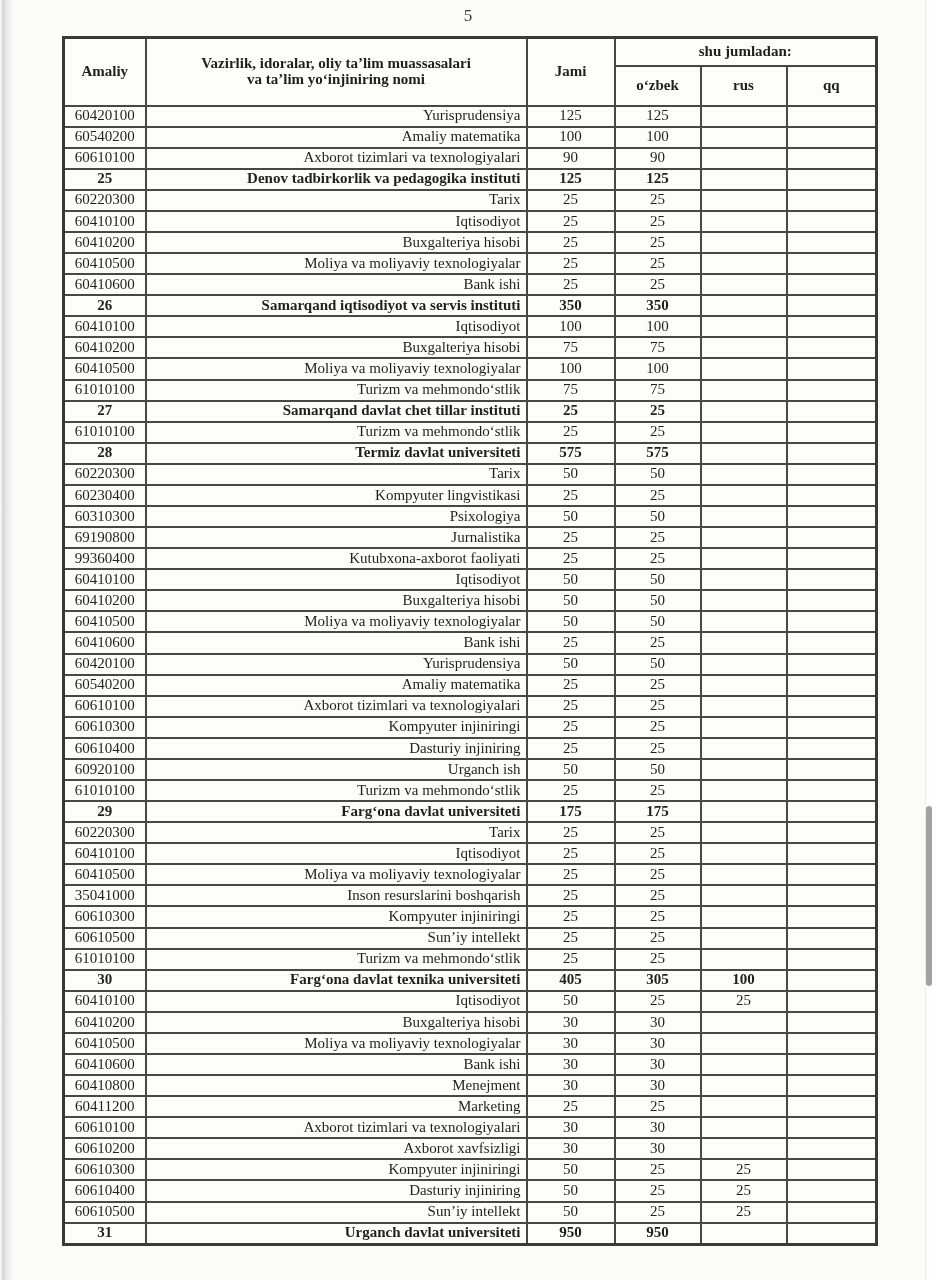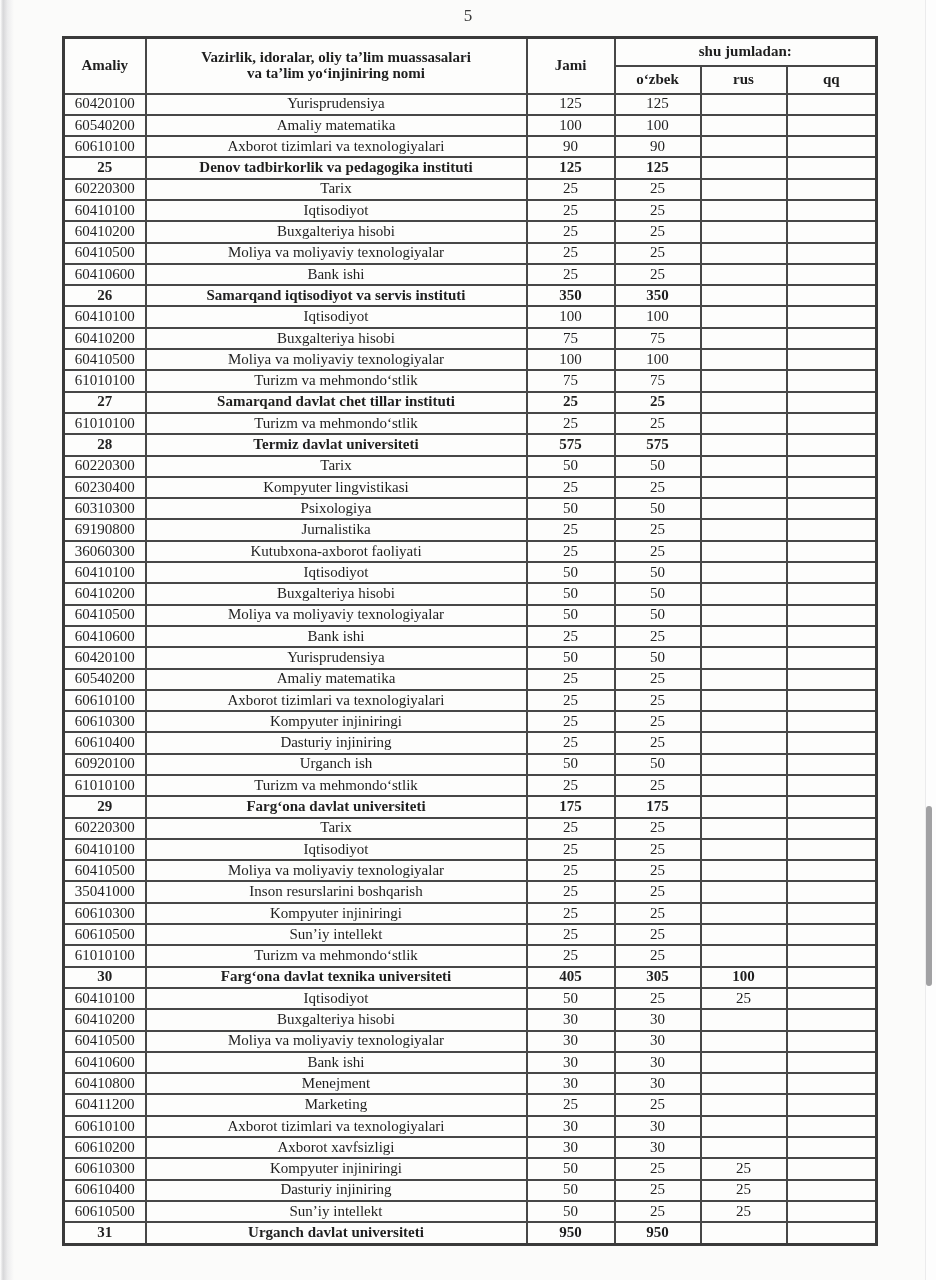--- a/index.html
+++ b/index.html
@@ -37,7 +37,7 @@
   table.quota { border:3px solid #3a3a3a; }
   th { font-weight:bold; text-align:center; vertical-align:middle; }
   th.h-group { height:28px;margin-left:9px; }
-  th.h-sub   { height:28px; font-size:15.5px; }
+  th.h-sub   { height:40px; font-size:15.5px; }
   td.num  { text-align:center; padding:0 2px; }
   td.name { text-align:center;  padding:0 5px; }
   tr.section td { font-weight:bold; }

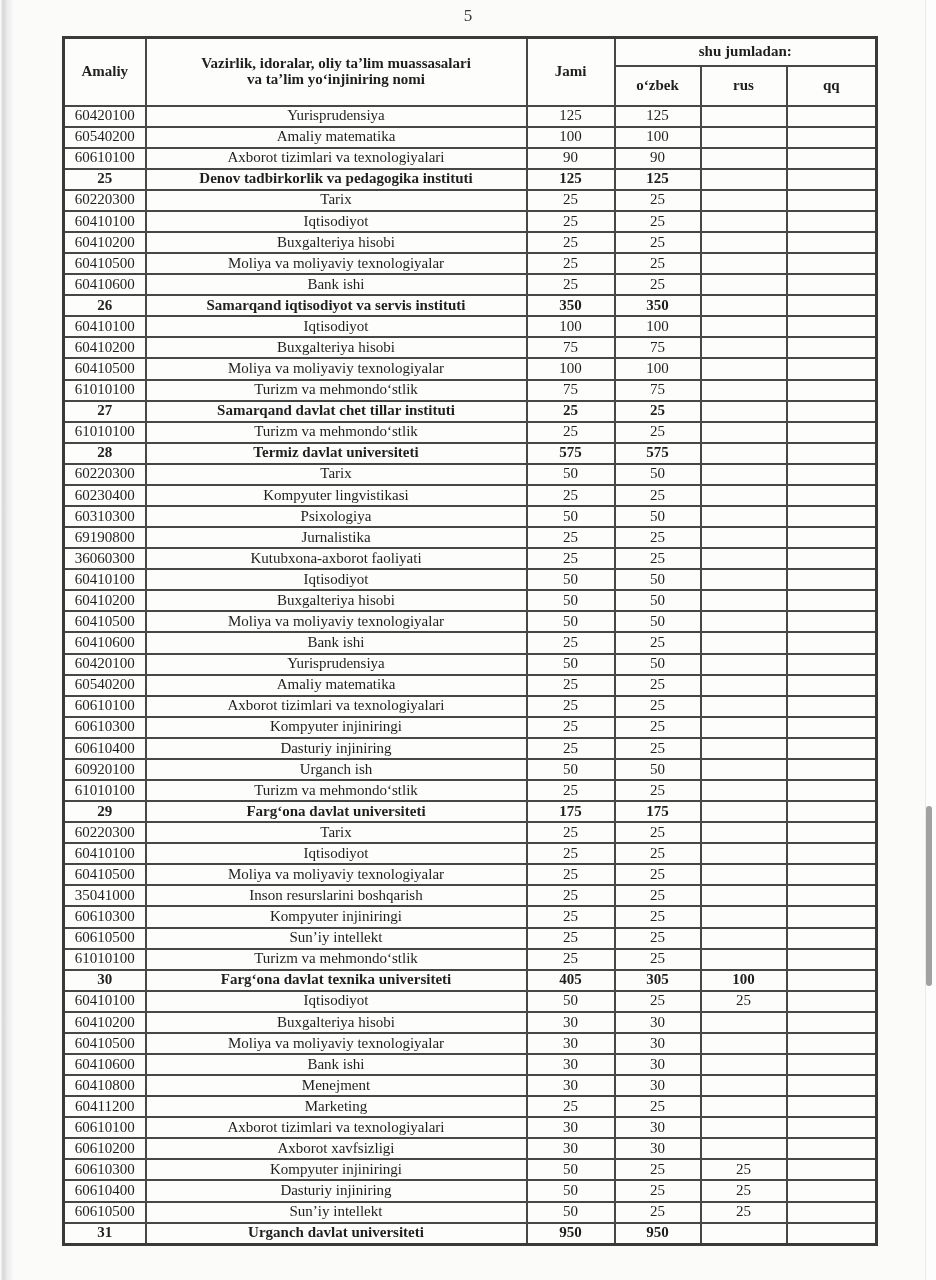--- a/index.html
+++ b/index.html
@@ -39,7 +39,7 @@
   th.h-group { height:28px;margin-left:9px; }
   th.h-sub   { height:40px; font-size:15.5px; }
   td.num  { text-align:center; padding:0 2px; }
-  td.name { text-align:center;  padding:0 5px; }
+  td.name { text-align:right;  padding:0 5px; }
   tr.section td { font-weight:bold; }
   .hdr-line { display:block; }
   

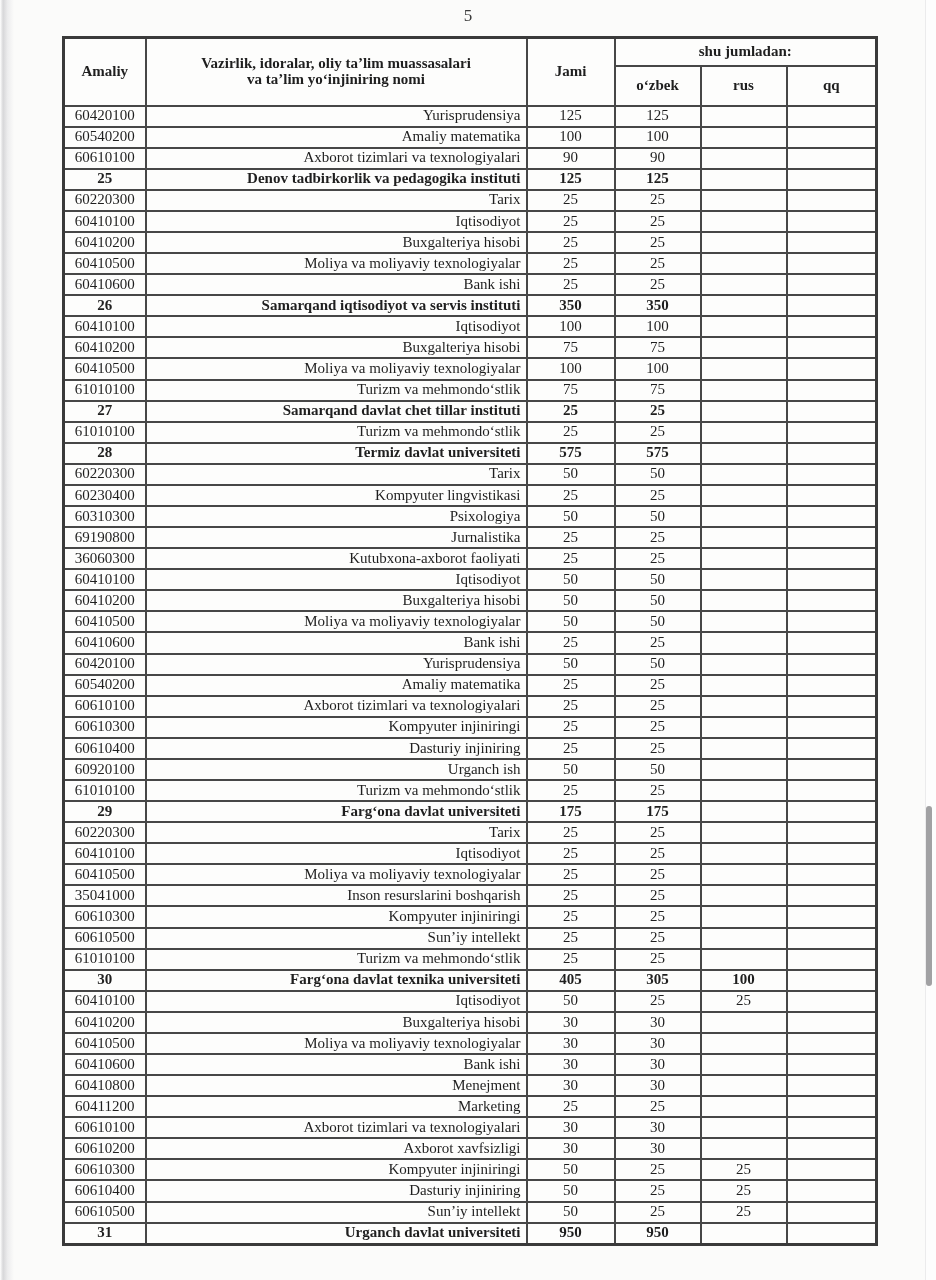--- a/index.html
+++ b/index.html
@@ -254,7 +254,7 @@
         <td class="num"></td>
       </tr>
       <tr>
-        <td class="num">36060300</td>
+        <td class="num">99360400</td>
         <td class="name">Kutubxona-axborot faoliyati</td>
         <td class="num">25</td>
         <td class="num">25</td>

